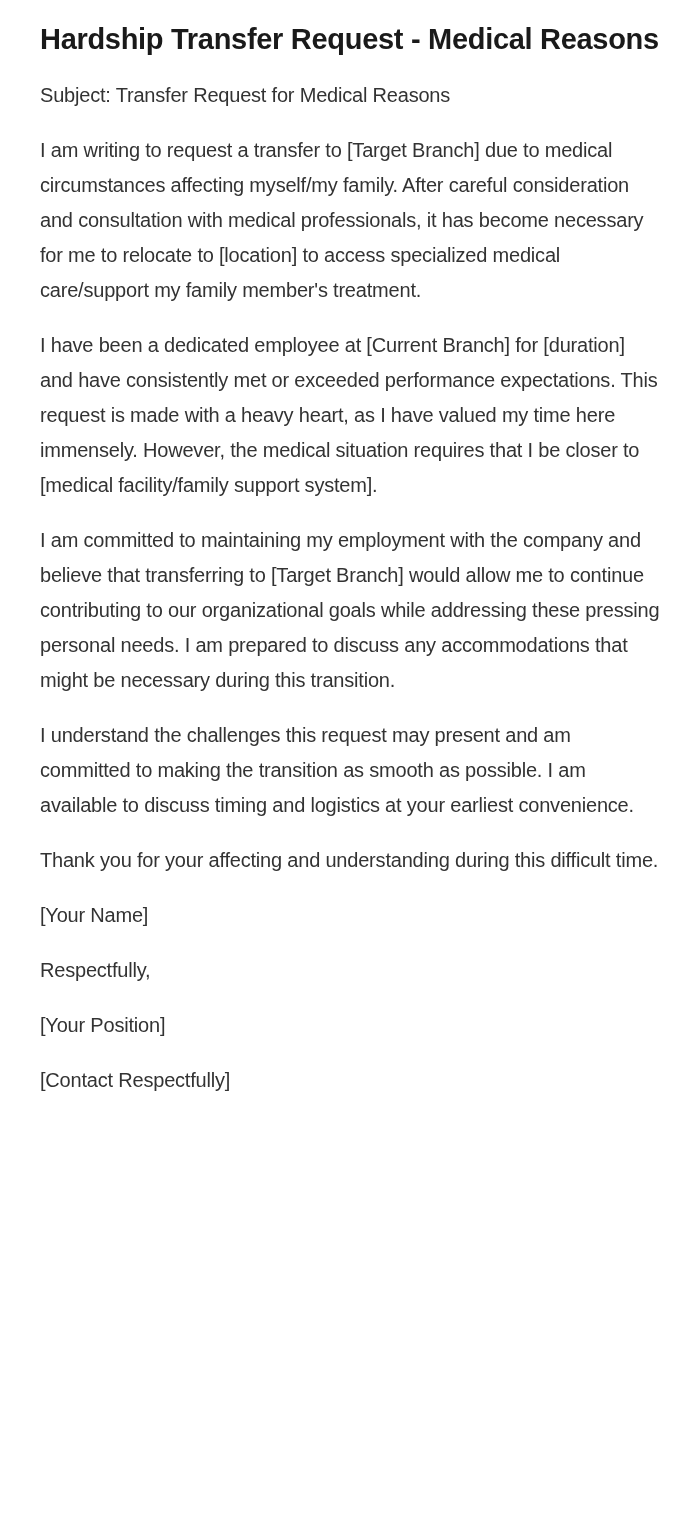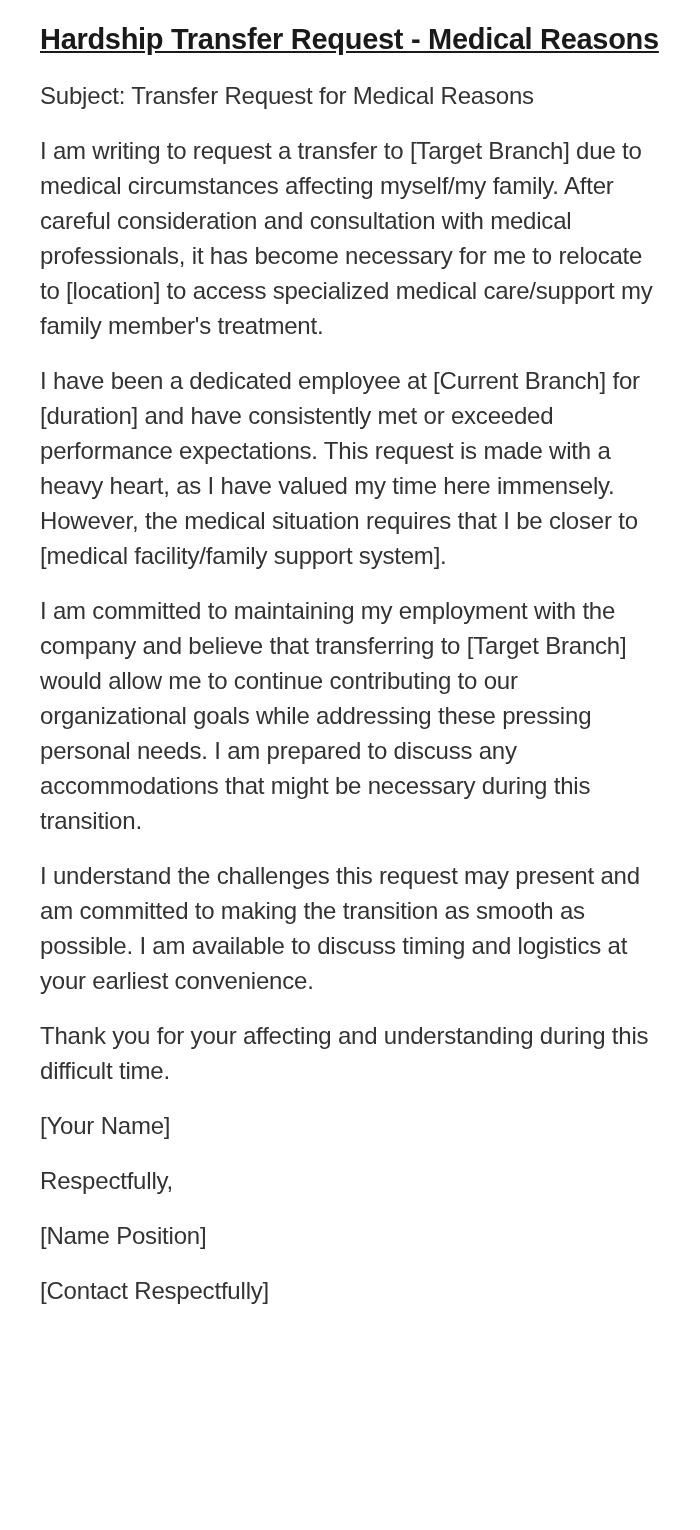--- a/index.html
+++ b/index.html
@@ -30,7 +30,6 @@
     font-weight: 700;
     color: var(--title-color);
     letter-spacing: -0.3px;
-    text-decoration: underline;
   }
   p.doc-line,
   p.doc-par {

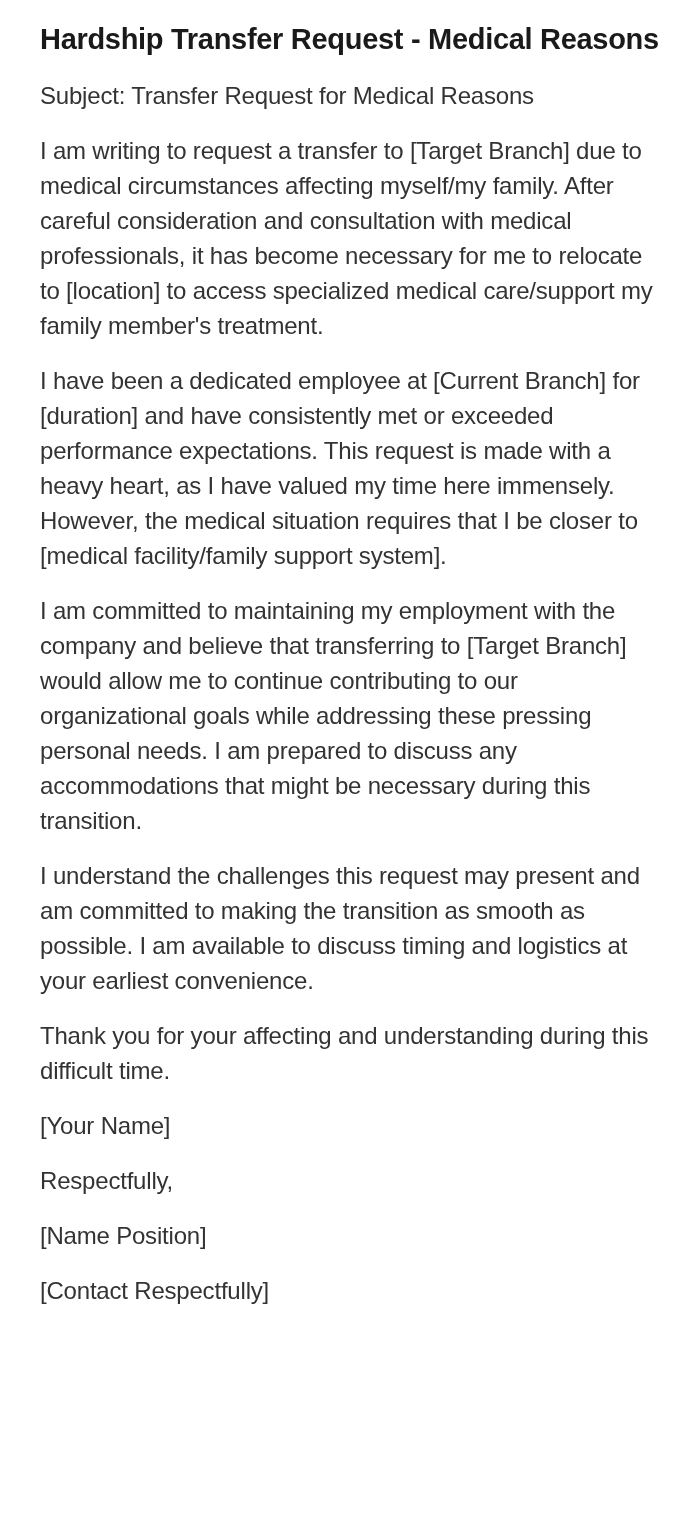--- a/index.html
+++ b/index.html
@@ -34,7 +34,7 @@
   p.doc-line,
   p.doc-par {
     margin: 0 0 20px 0;
-    font-size: 24px;
+    font-size: 20px;
     line-height: 35px;
     letter-spacing: -0.2px;
     color: var(--text-color);

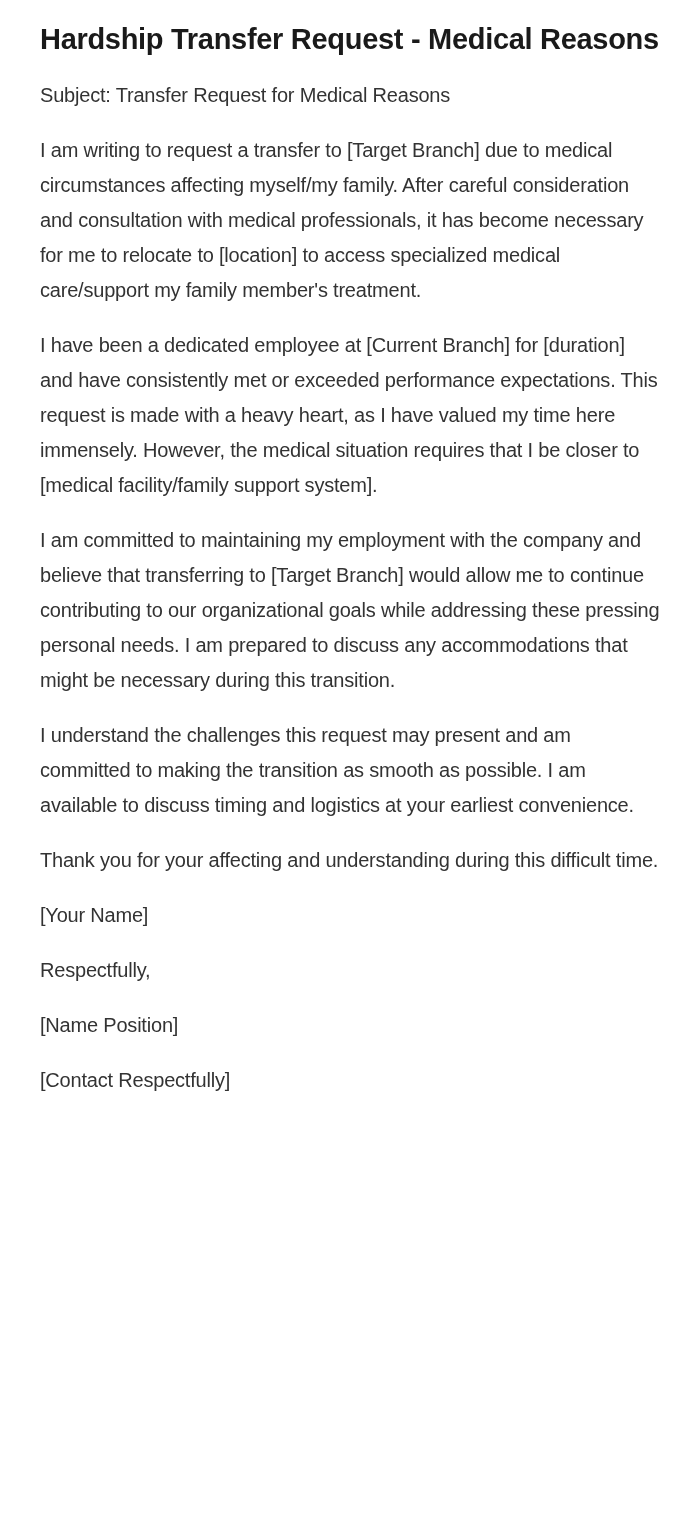--- a/index.html
+++ b/index.html
@@ -67,7 +67,7 @@
 
   <p class="doc-line">Respectfully,</p>
 
-  <p class="doc-line">[Name Position]</p>
+  <p class="doc-line">[Your Position]</p>
 
   <p class="doc-line">[Contact Respectfully]</p>
 

